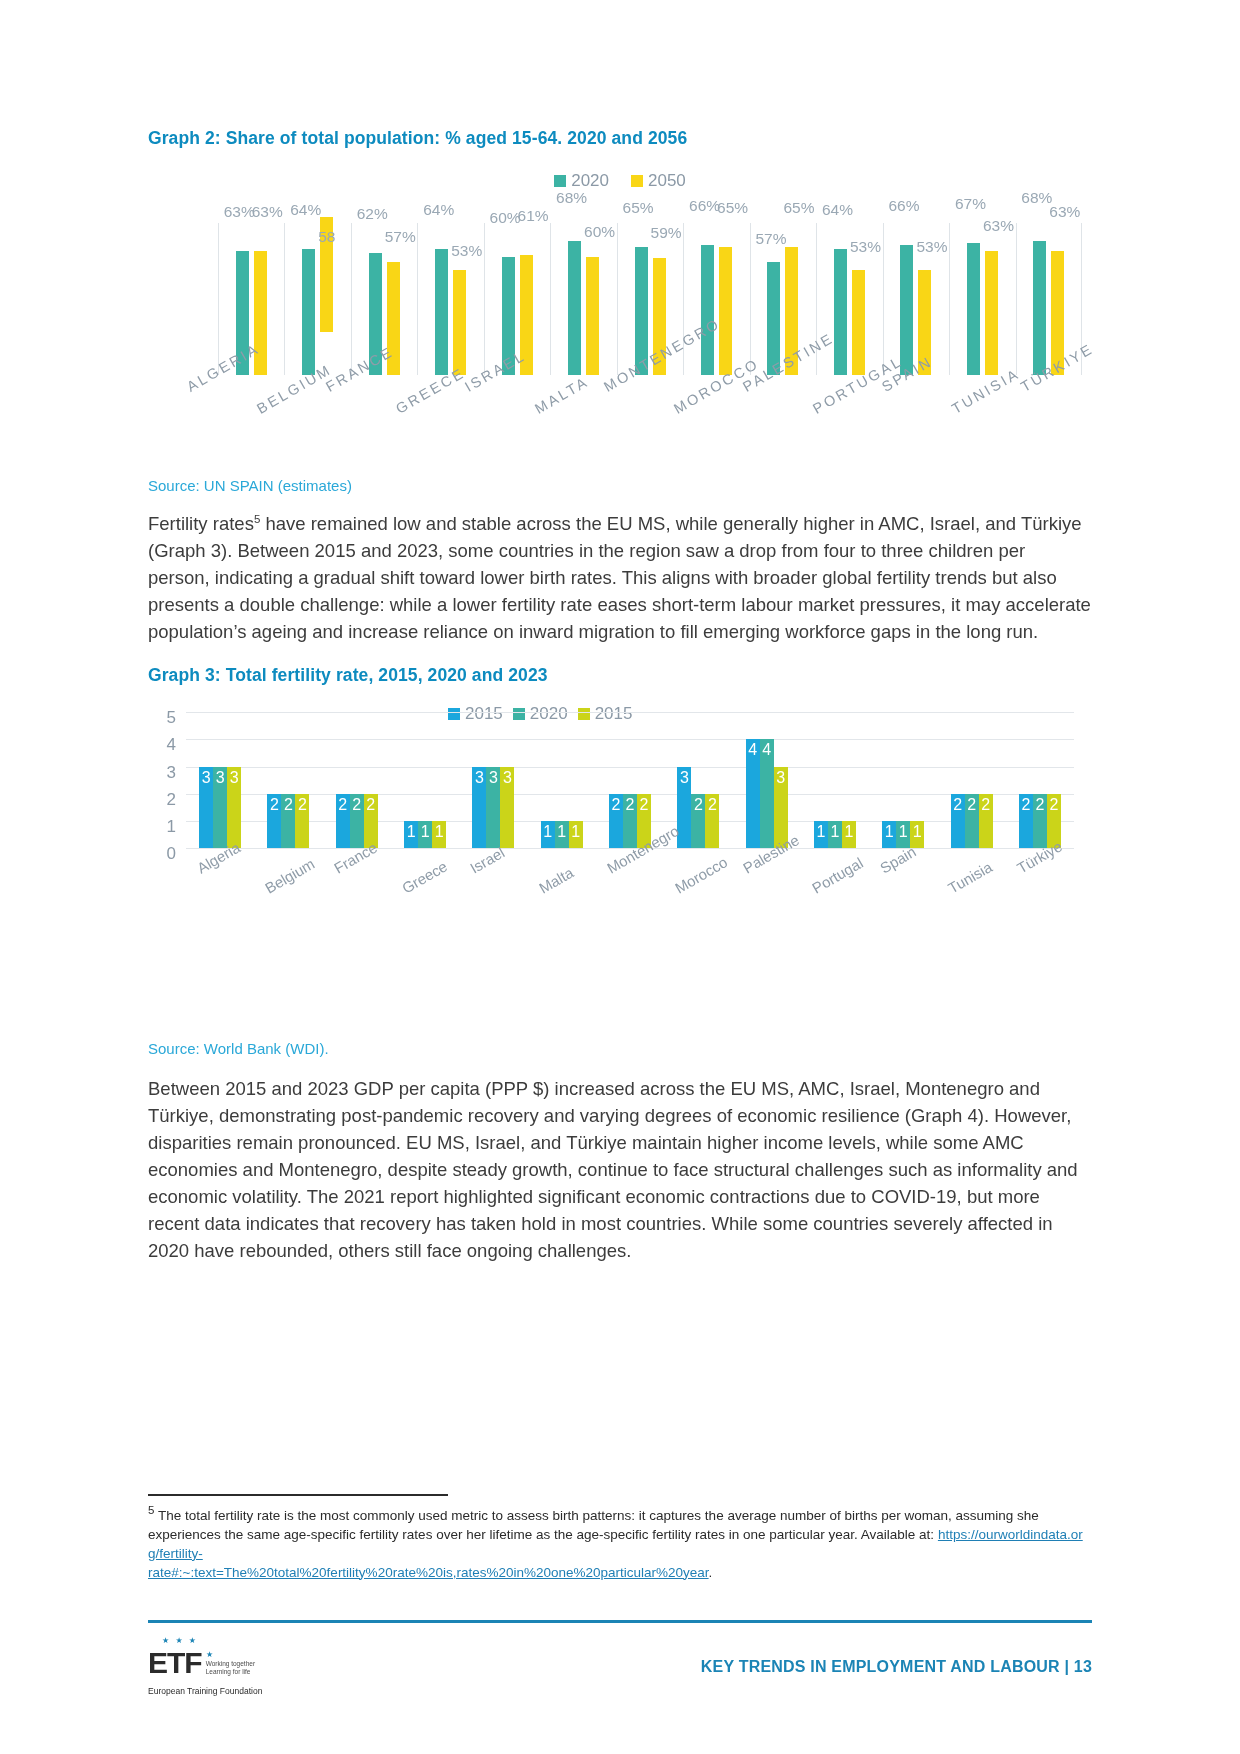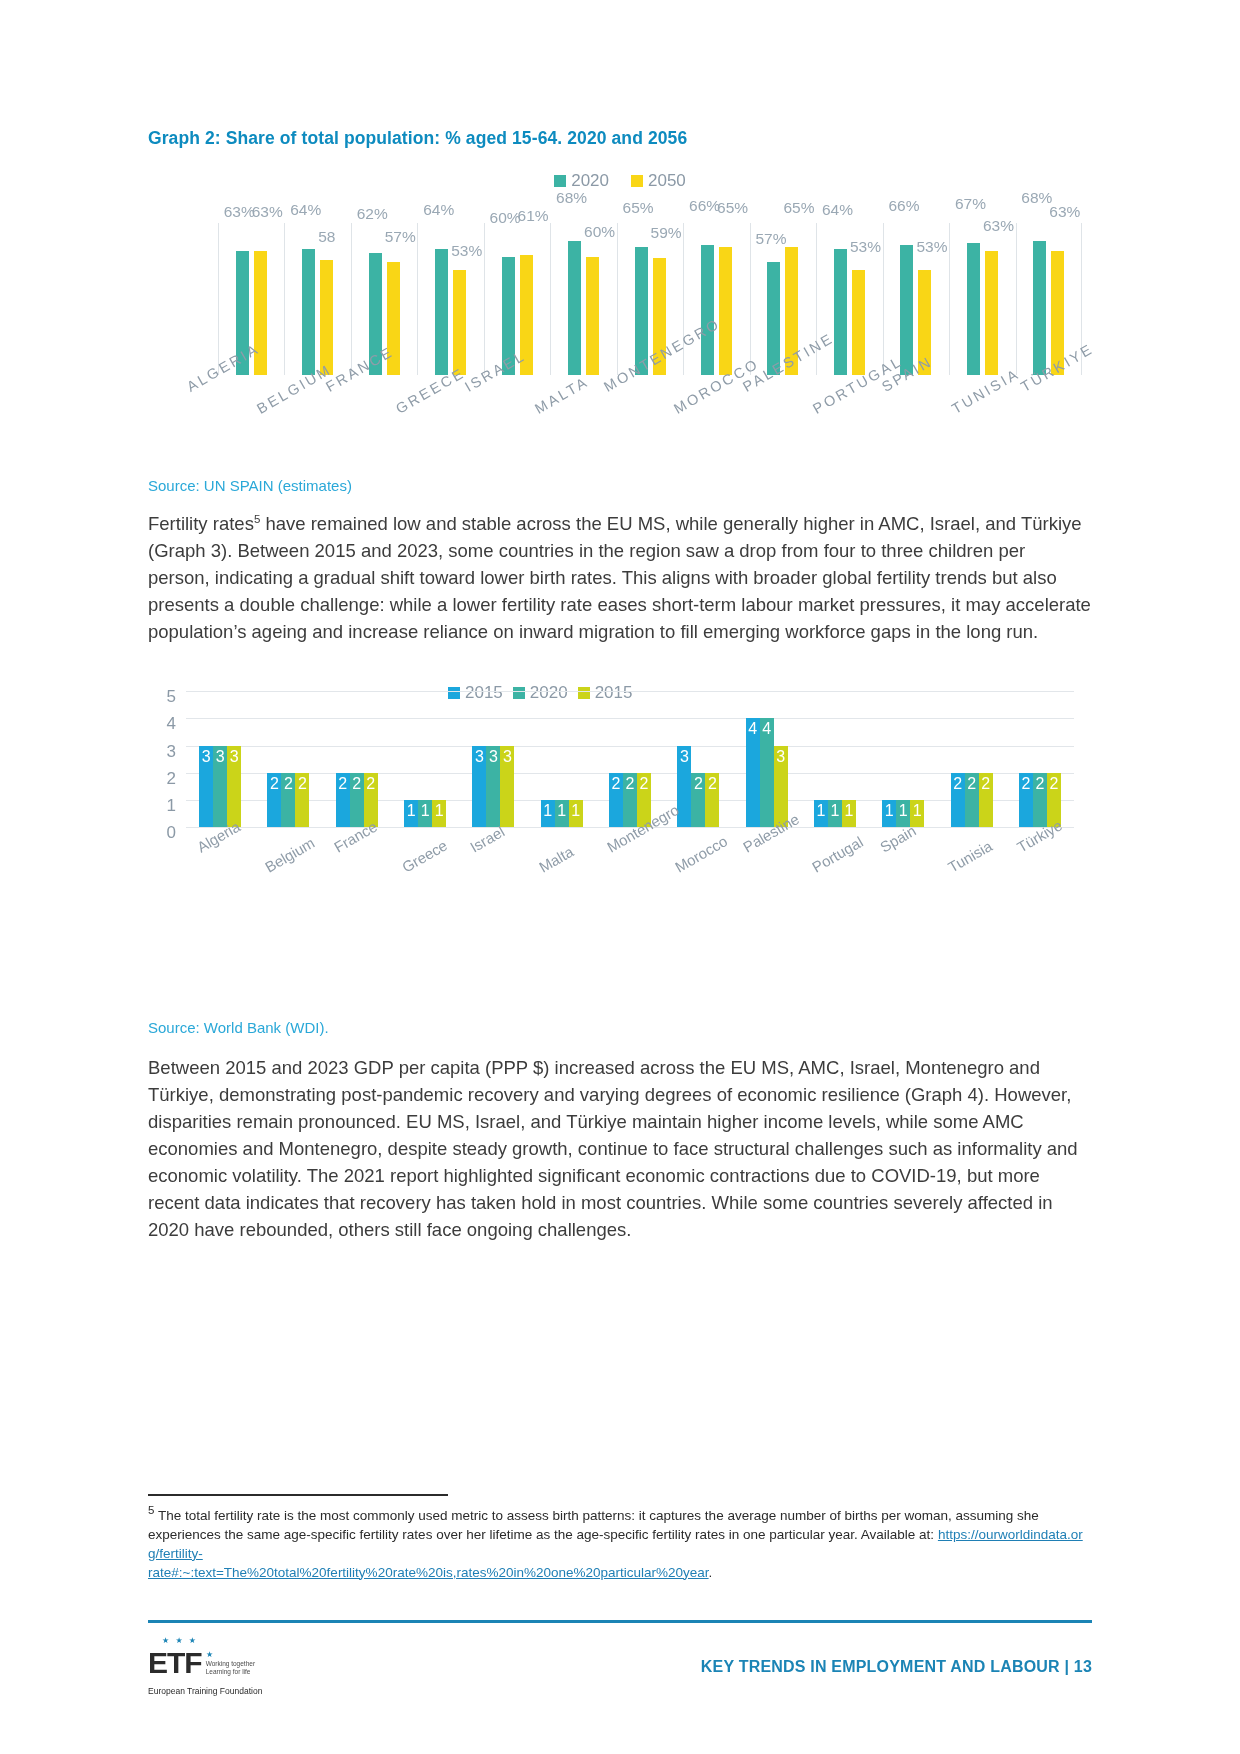--- a/index.html
+++ b/index.html
@@ -147,7 +147,7 @@
                 <div class="g2-bar s2020" style="height: 126.4px;"></div>
                 <div class="g2-lab" style="bottom: 156.4px; left: -12px;">64%</div>
               </div>
-              <div style="position: relative; height: 100%; display: flex; align-items: flex-end;">
+              <div style="position: relative; height: 100%; display: flex; ">
                 <div class="g2-bar s2050" style="height: 114.55px;"></div>
                 <div class="g2-lab" style="bottom: 128.55px; left: -2px;">58</div>
               </div>

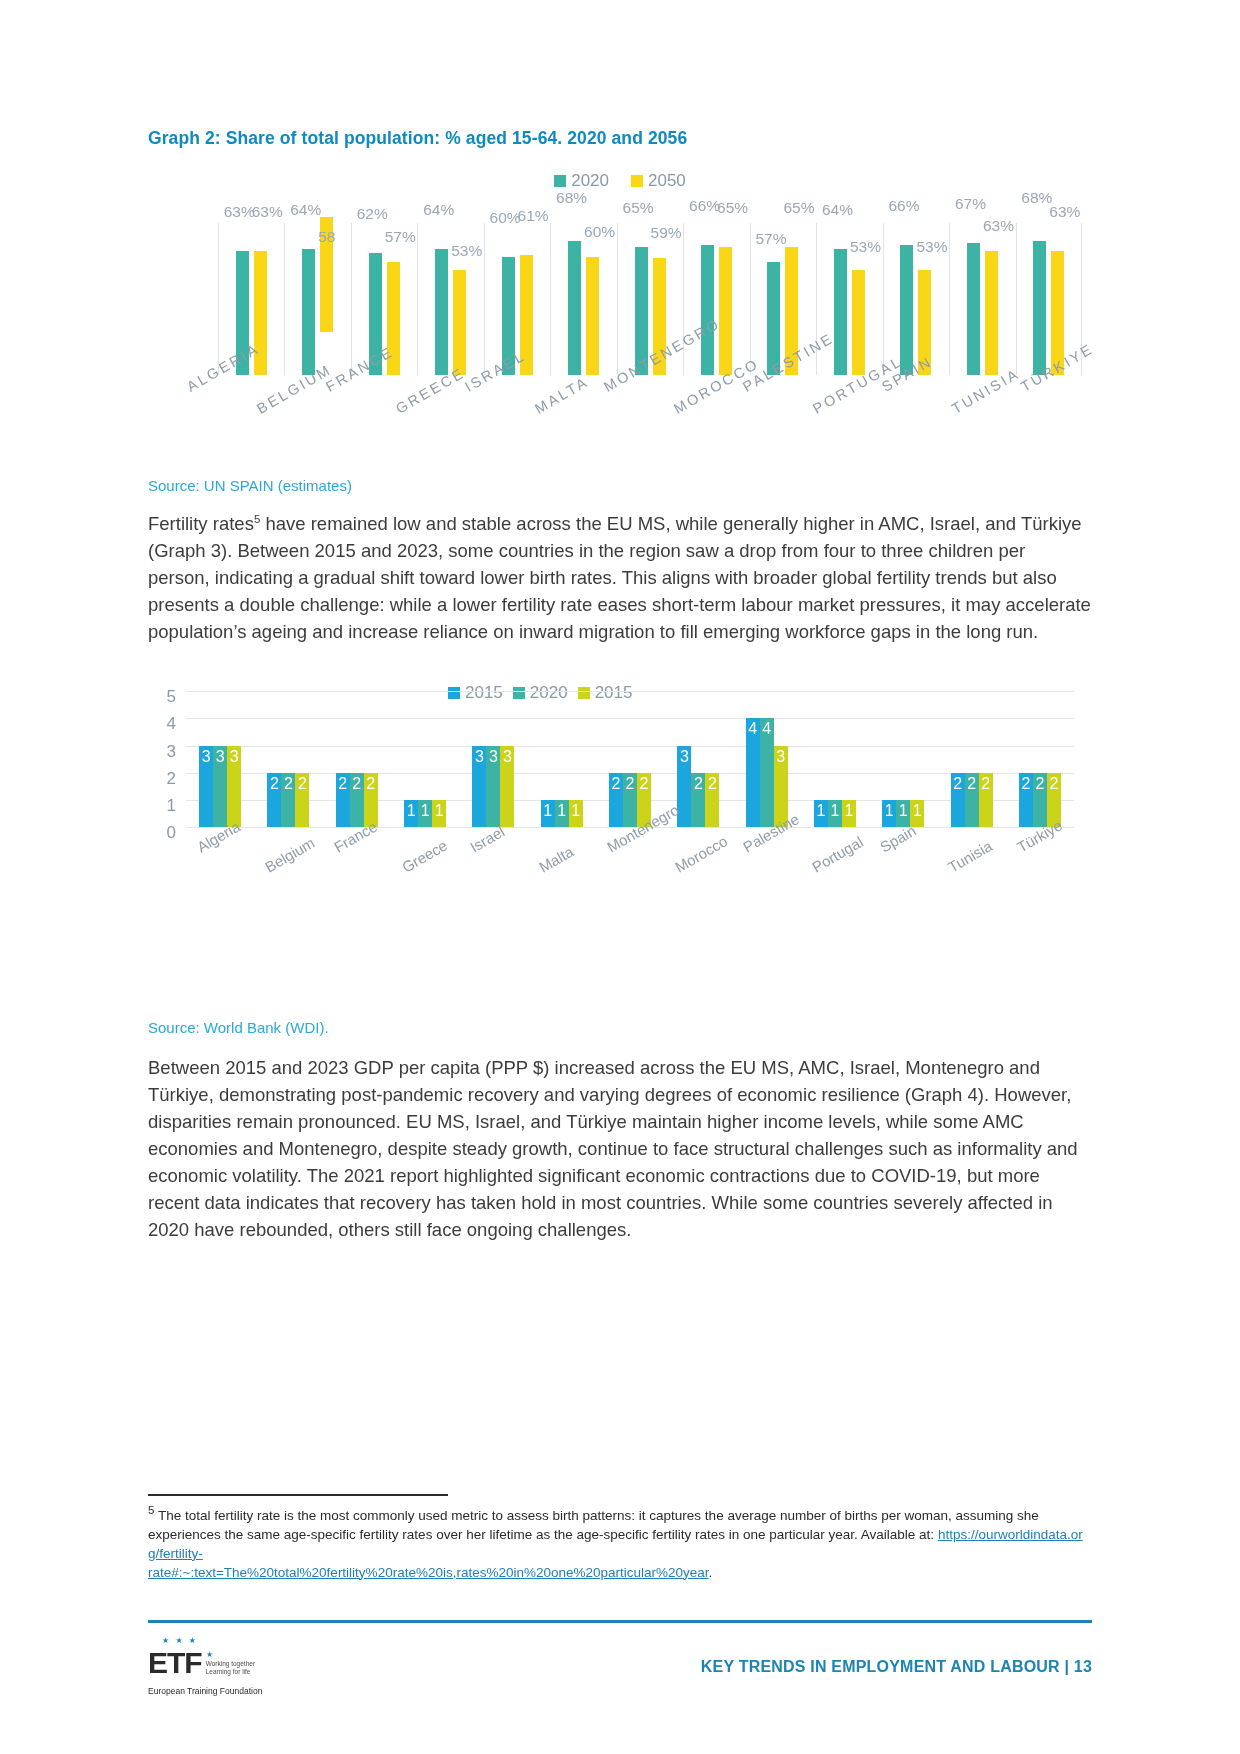--- a/index.html
+++ b/index.html
@@ -288,6 +288,7 @@
     <p class="body"><span>Fertility rates</span><sup>5</sup><span> have remained low and stable across the EU MS, while generally higher in AMC, Israel, and Türkiye (Graph 3). Between 2015 and 2023, some countries in the region saw a drop from four to three children per person, indicating a gradual shift toward lower birth rates. This aligns with broader global fertility trends but also presents a double challenge: while a lower fertility rate eases short-term labour market pressures, it may accelerate population’s ageing and increase reliance on inward migration to fill emerging workforce gaps in the long run.</span></p>
 
     <div style="height:20px"></div>
+    <div class="graph-title">Graph 3: Total fertility rate, 2015, 2020 and 2023</div>
 
     <div class="chart" id="g3" style="margin-top:14px;">
       <div class="legend" style="position:absolute;left:300px;top:4px;width:250px;justify-content:flex-start;gap:10px;">

